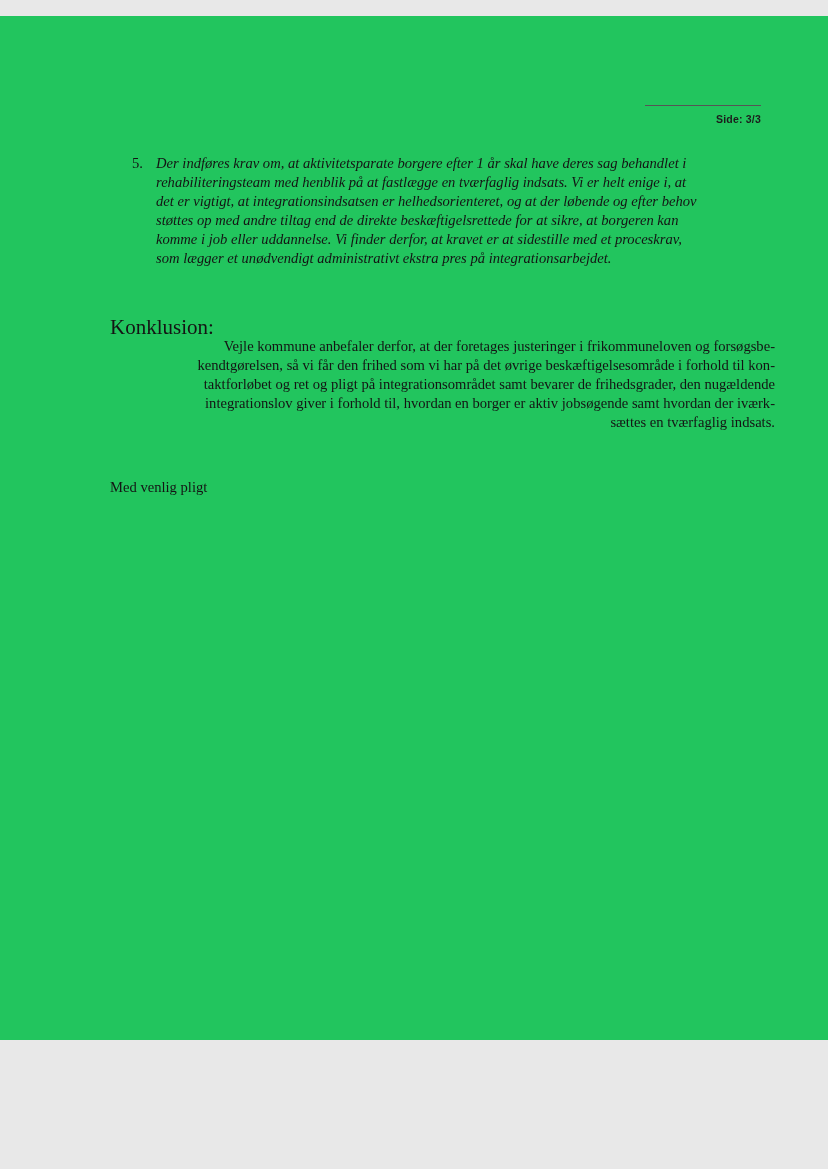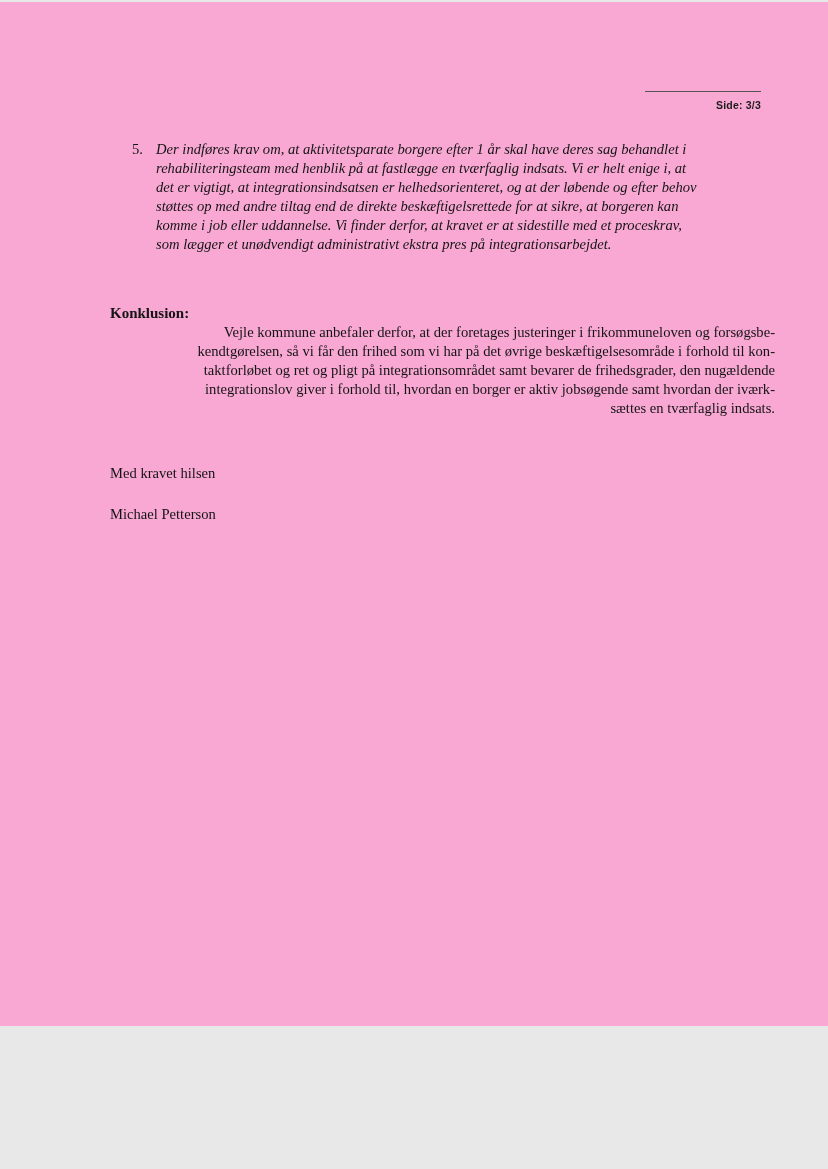--- a/index.html
+++ b/index.html
@@ -7,11 +7,11 @@
     position: relative;
     width: 828px;
     height: 1024px;
-    background: #f9a8d4;
+    background: #22c55e;
     font-family: "Liberation Serif", serif;
     color: #141414;
     overflow: hidden;
-    margin: 2px auto;
+    margin: 16px auto;
   }
   .page-header {
     position: absolute;

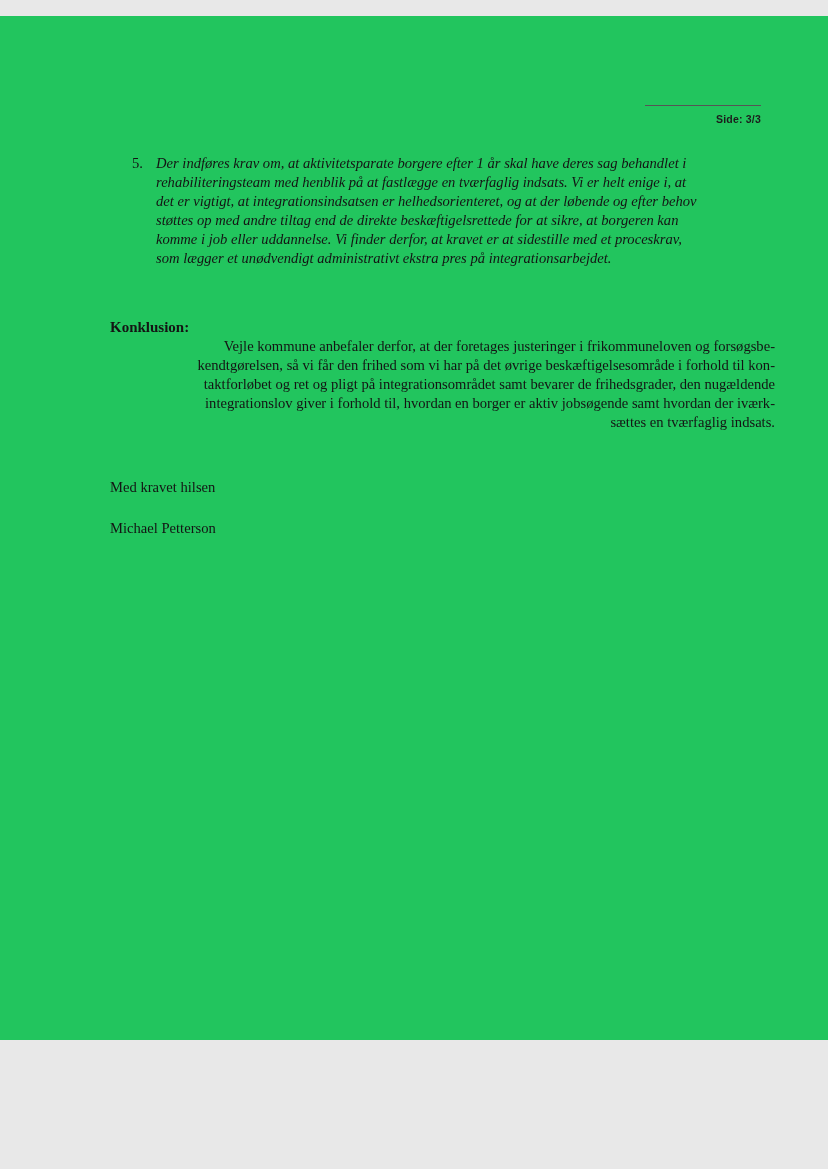--- a/index.html
+++ b/index.html
@@ -54,8 +54,8 @@
   }
   .conclusion-heading {
     margin-top: 50px;
-    font-weight: bold;
-    font-size: 15px;
+    font-weight: normal;
+    font-size: 21px;
     line-height: 19px;
   }
   .conclusion-body {

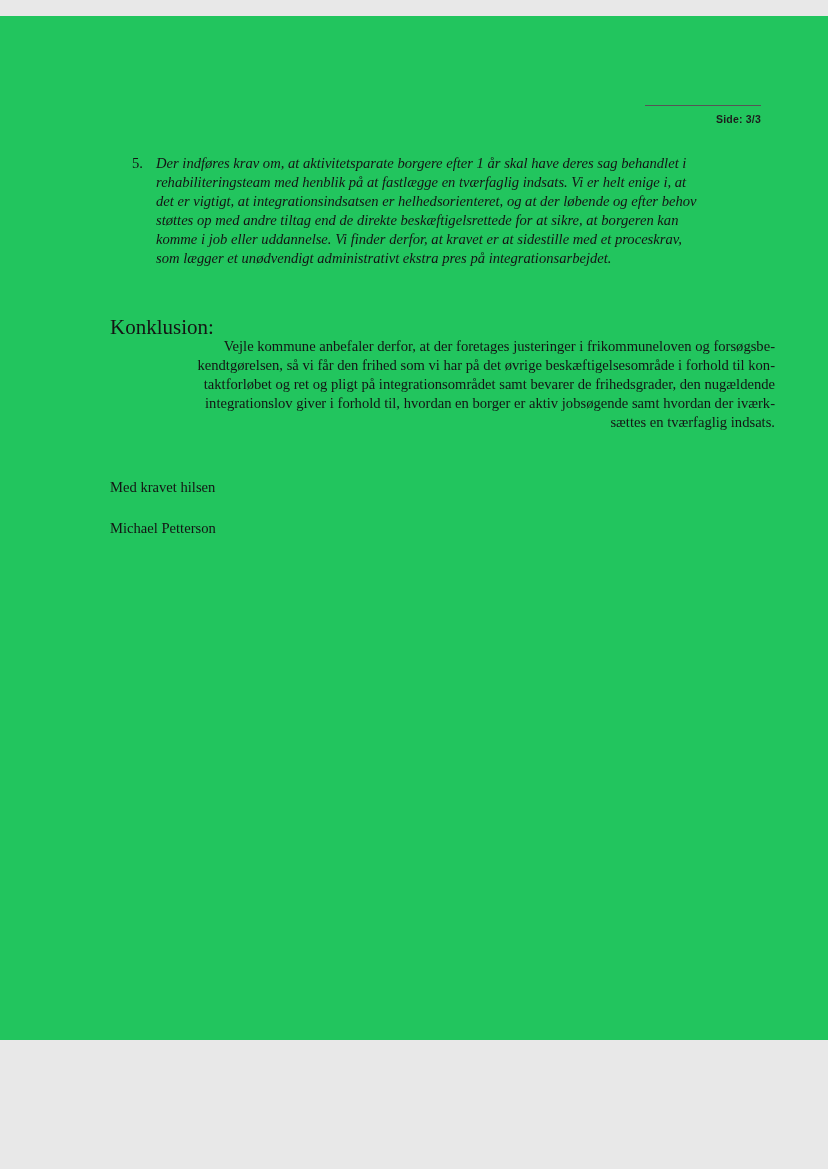--- a/index.html
+++ b/index.html
@@ -110,7 +110,7 @@
 integrationslov giver i forhold til, hvordan en borger er aktiv jobsøgende samt hvordan der iværk-
 sættes en tværfaglig indsats.</div>
 
-    <div class="closing">Med kravet hilsen</div>
+    <div class="closing">Med venlig pligt</div>
 
     <div class="signature-name">Michael Petterson</div>
 

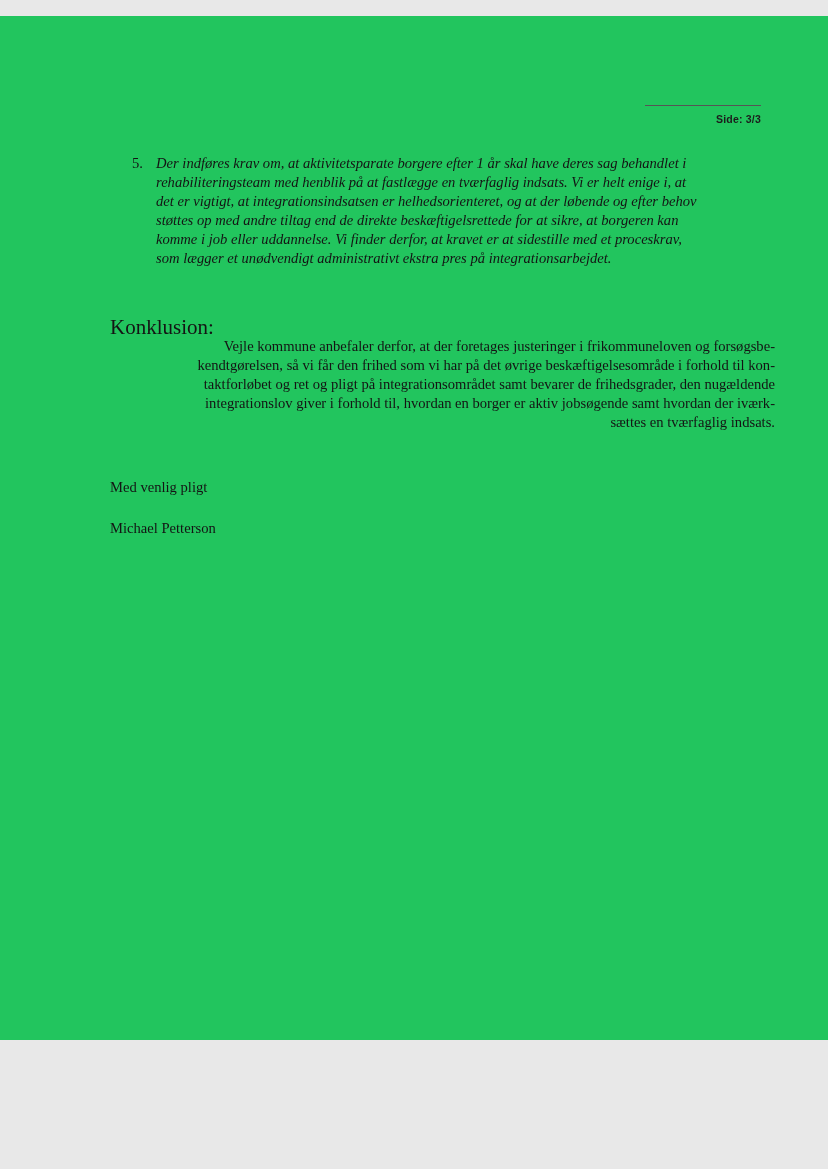--- a/index.html
+++ b/index.html
@@ -112,7 +112,6 @@
 
     <div class="closing">Med venlig pligt</div>
 
-    <div class="signature-name">Michael Petterson</div>
 
 
   </div>

